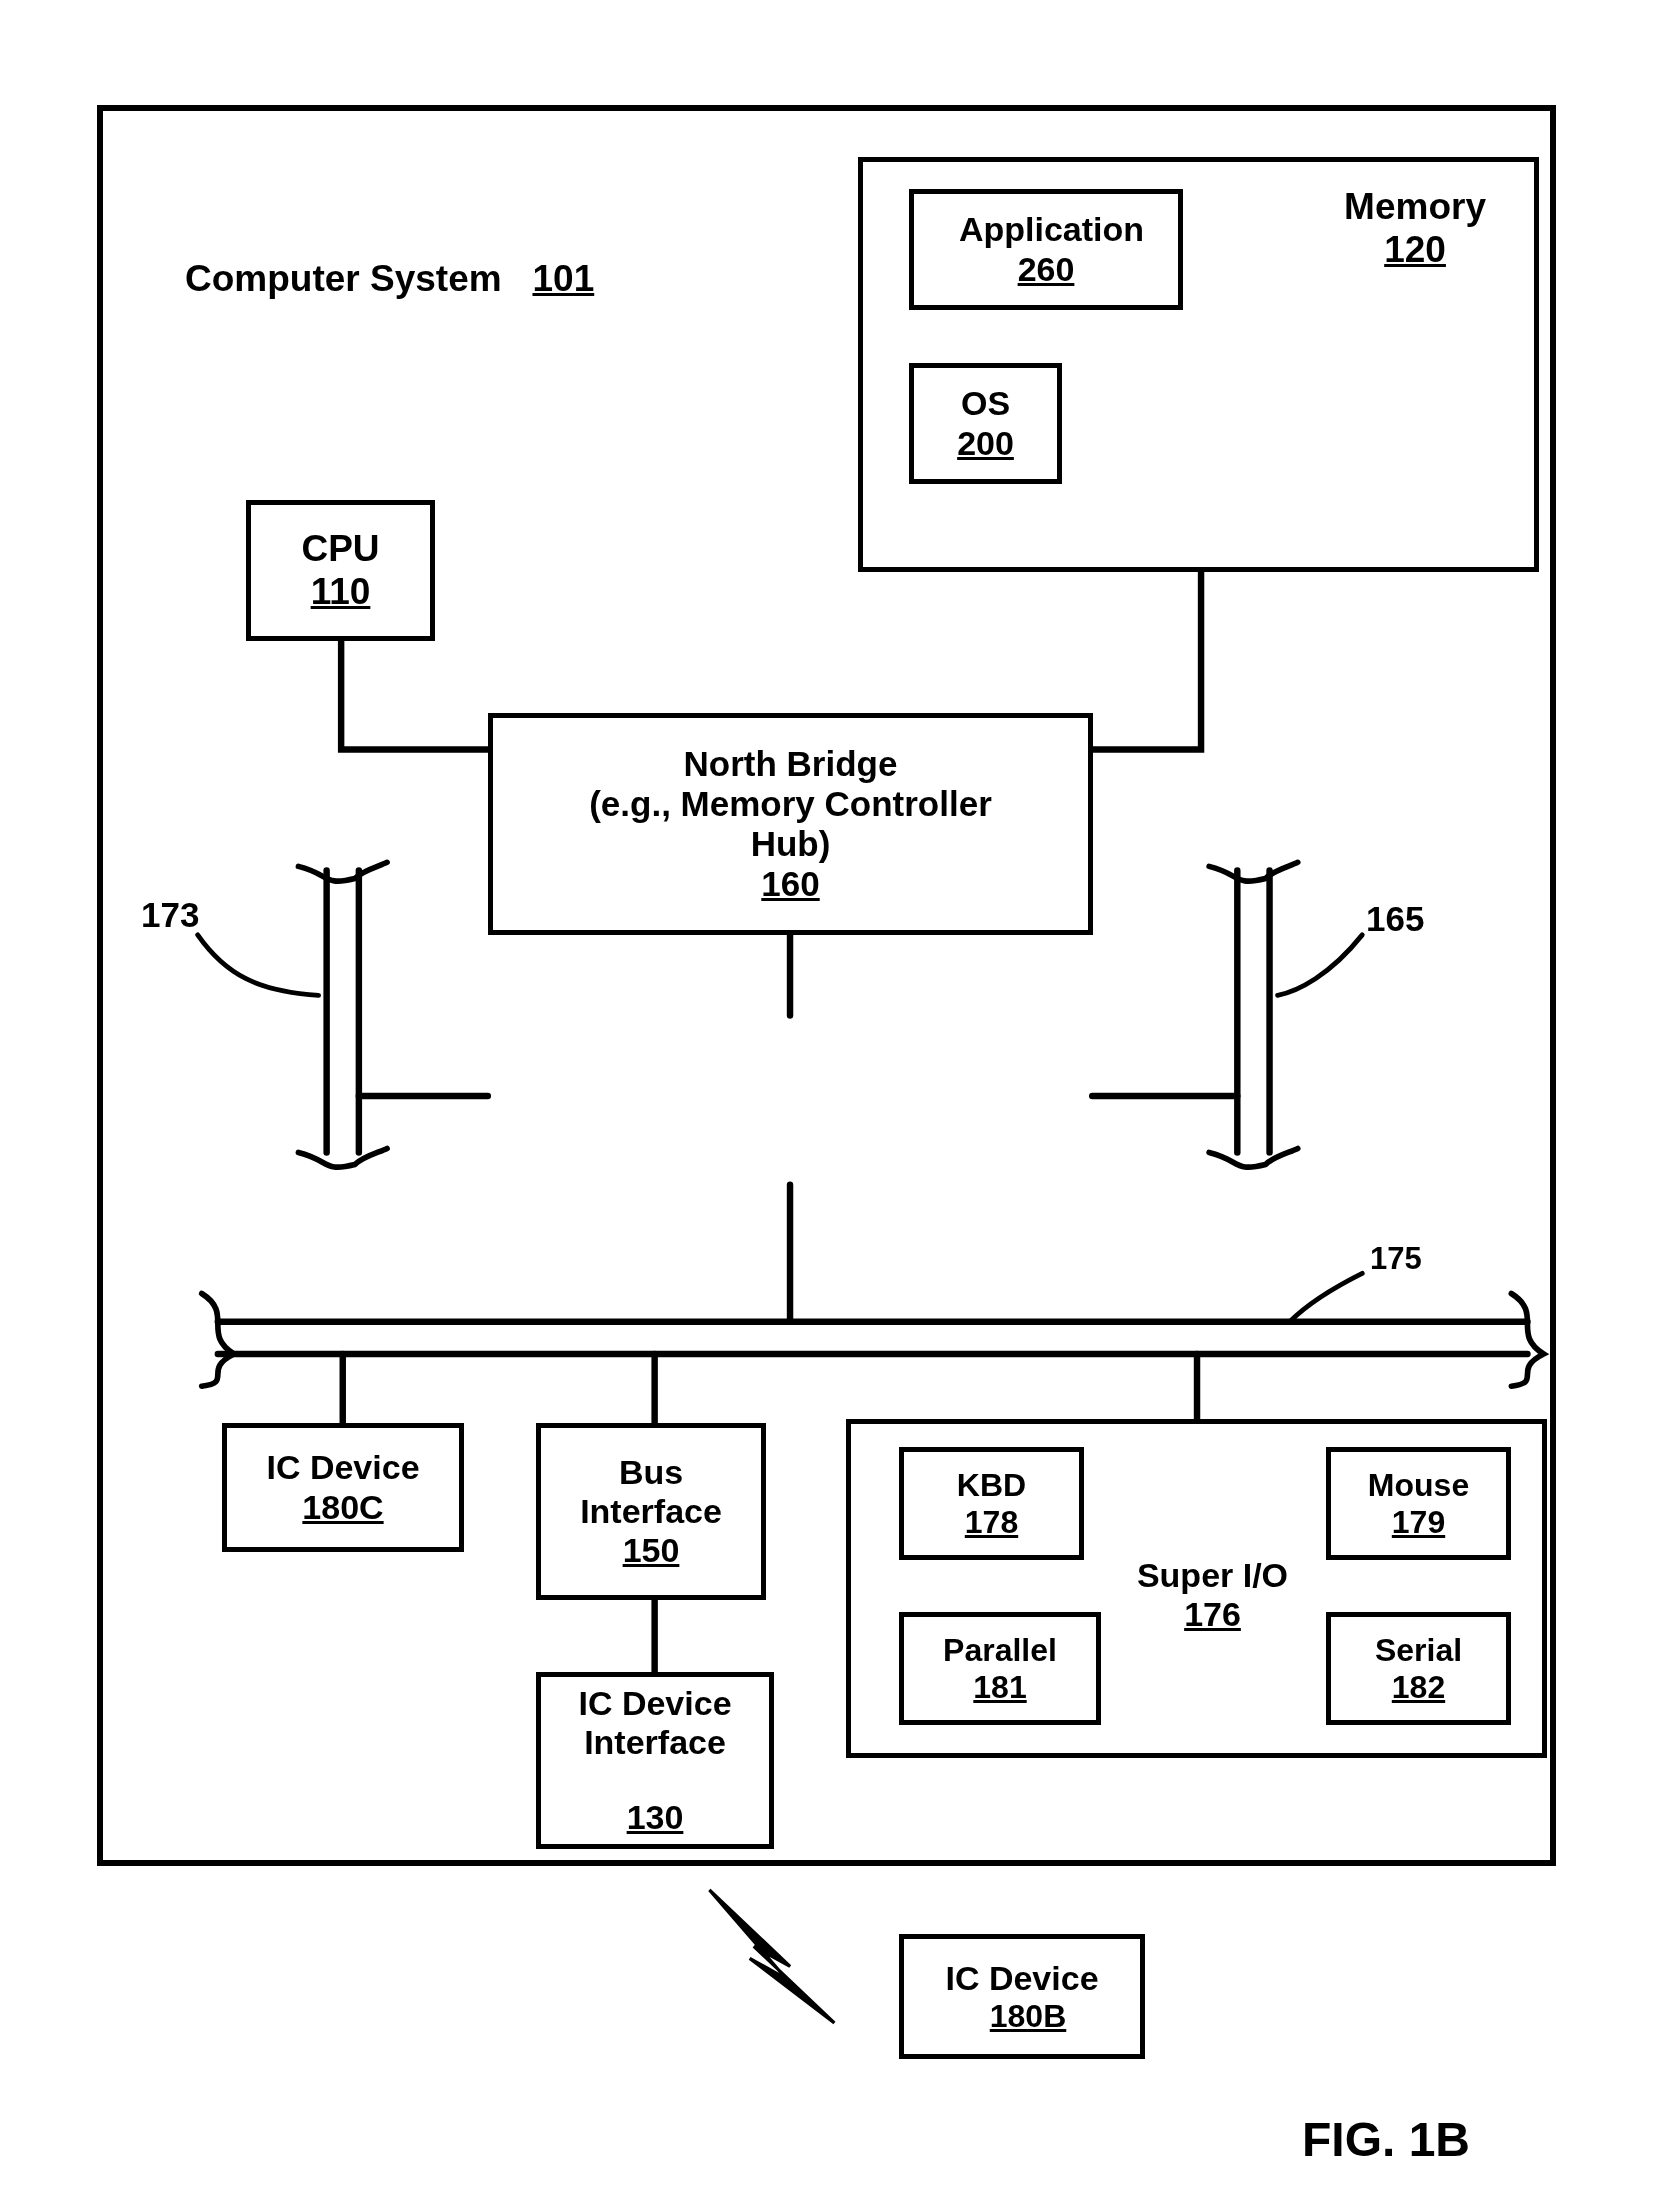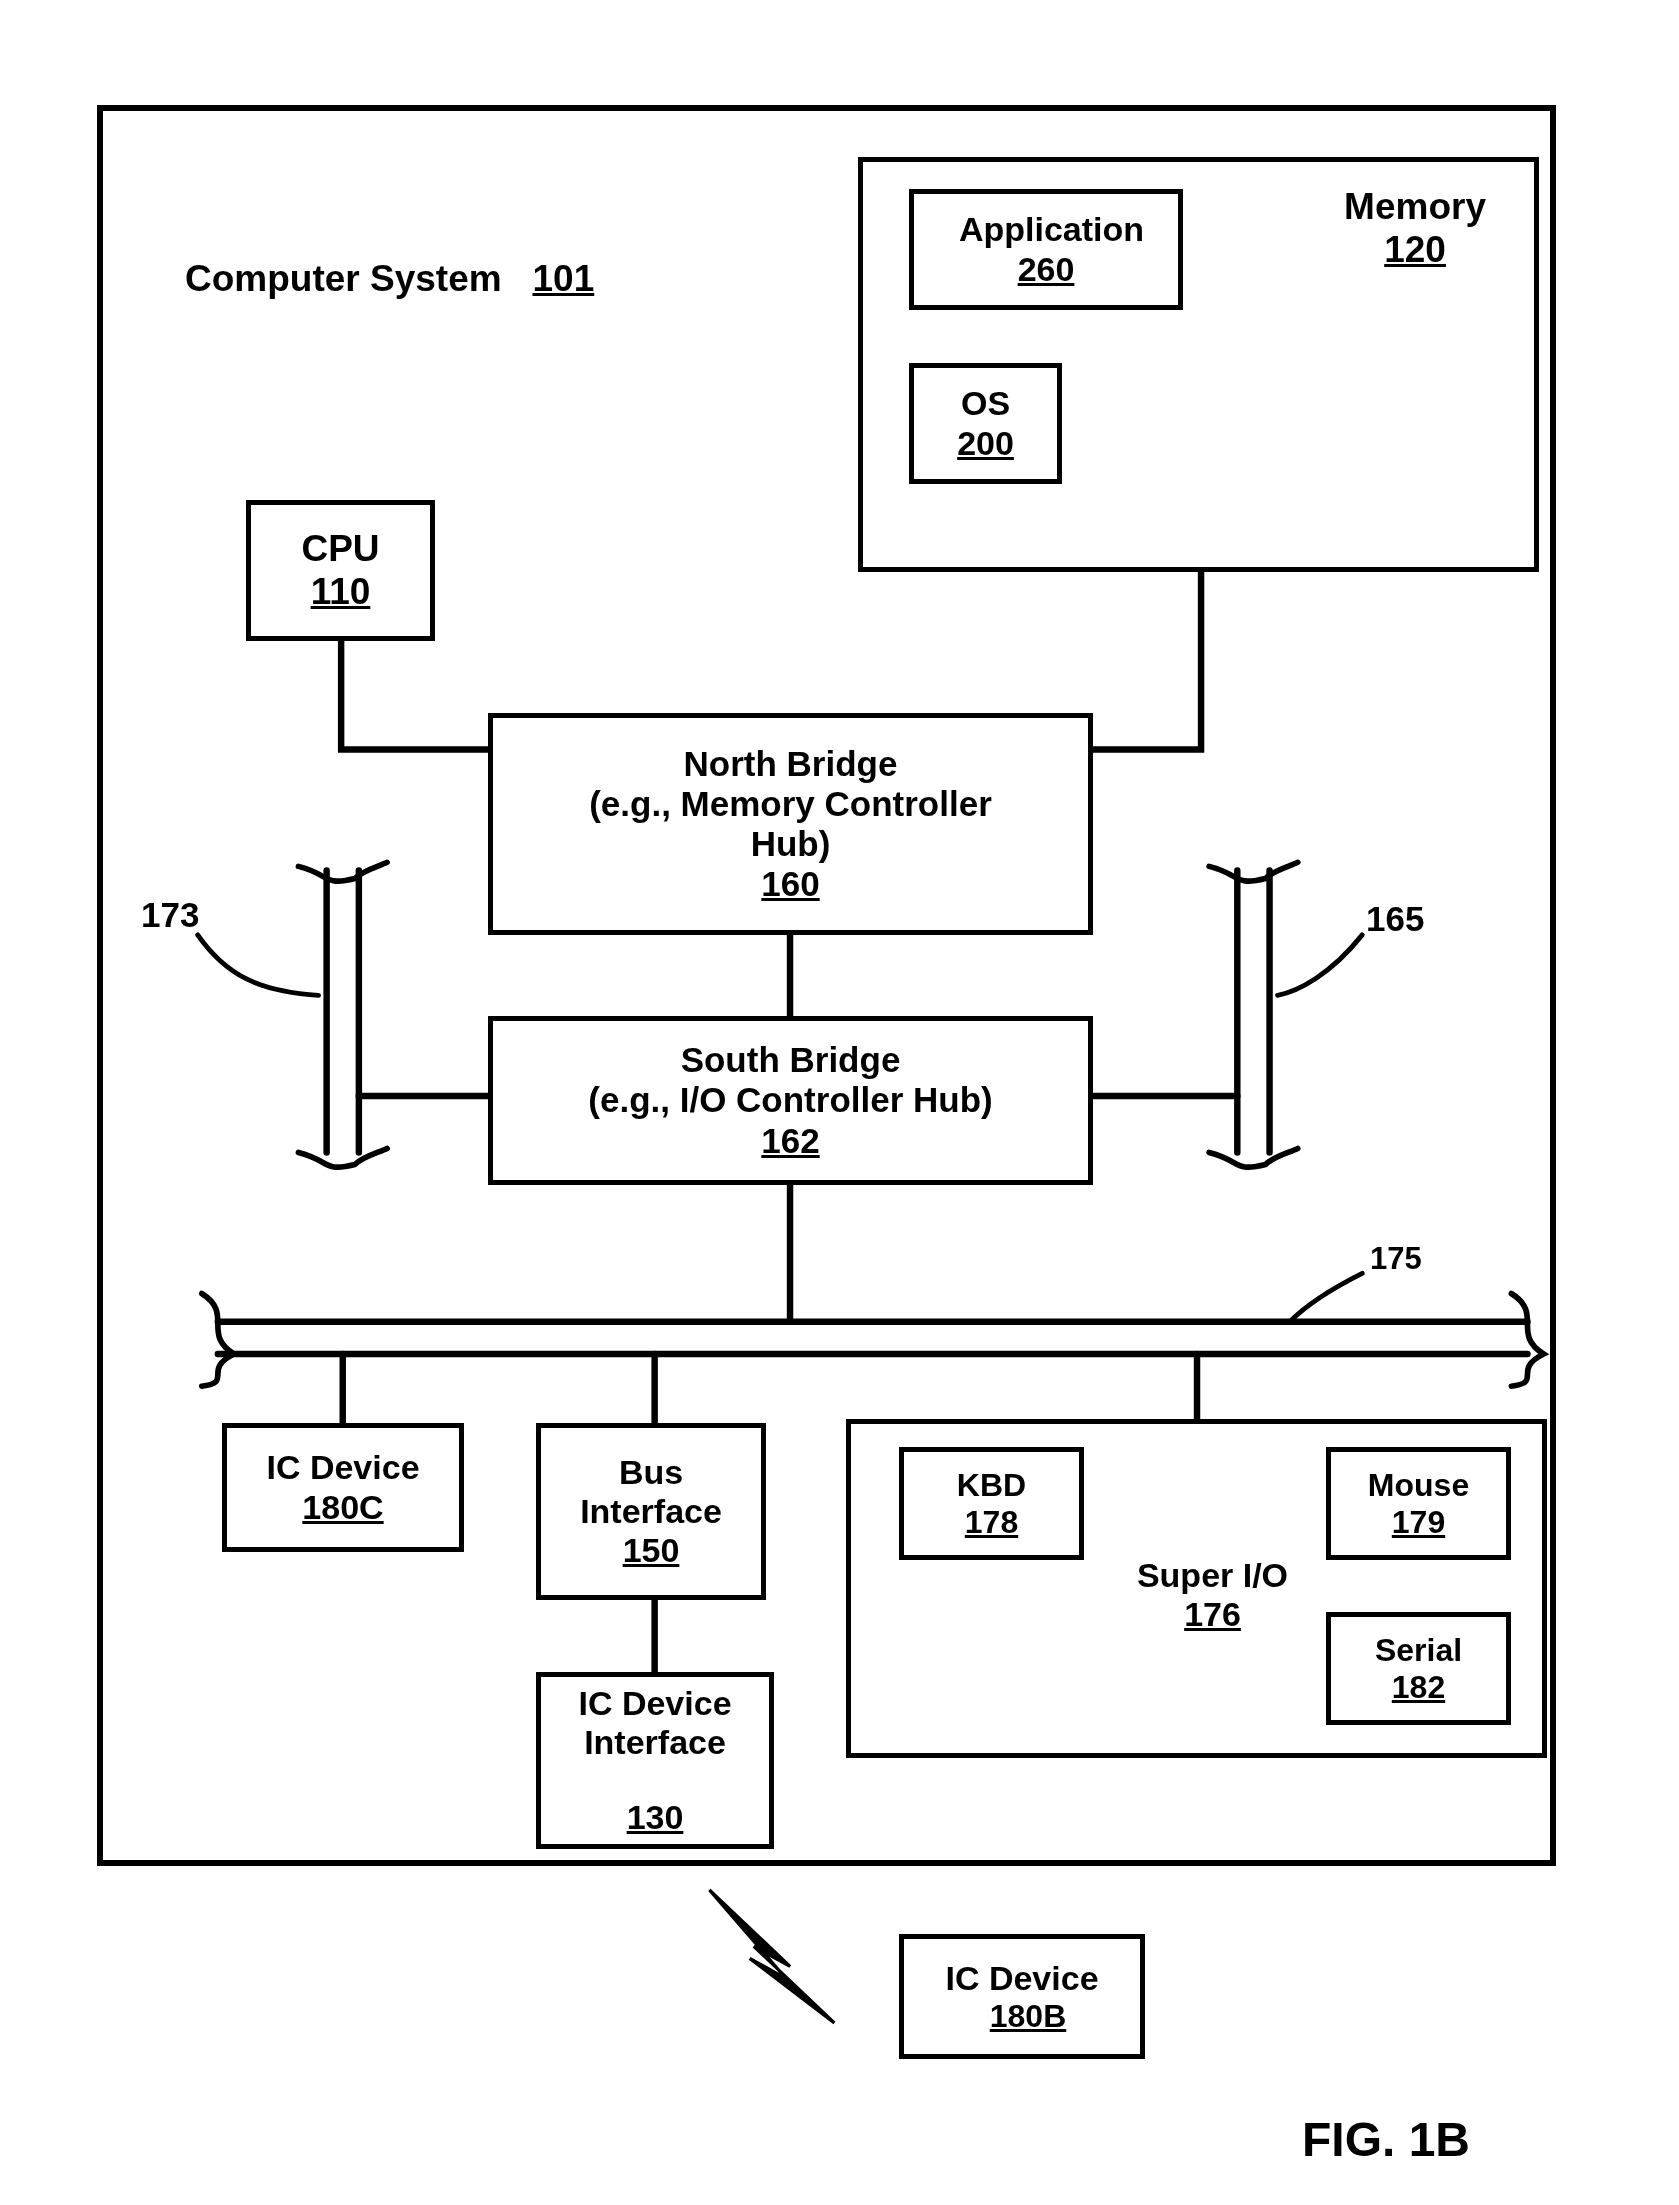--- a/index.html
+++ b/index.html
@@ -104,11 +104,6 @@
     <div class="ref" style="font-size:35px;">160</div>
   </div>
 
-  <div class="box" style="left:488px; top:1016px; width:605px; height:169px;">
-    <div class="label" style="font-size:35px;">South Bridge</div>
-    <div class="label" style="font-size:35px;">(e.g., I/O Controller Hub)</div>
-    <div class="ref" style="font-size:35px;">162</div>
-  </div>
 
   <div class="box" style="left:222px; top:1423px; width:242px; height:129px;">
     <div class="label" style="font-size:34px;">IC Device</div>

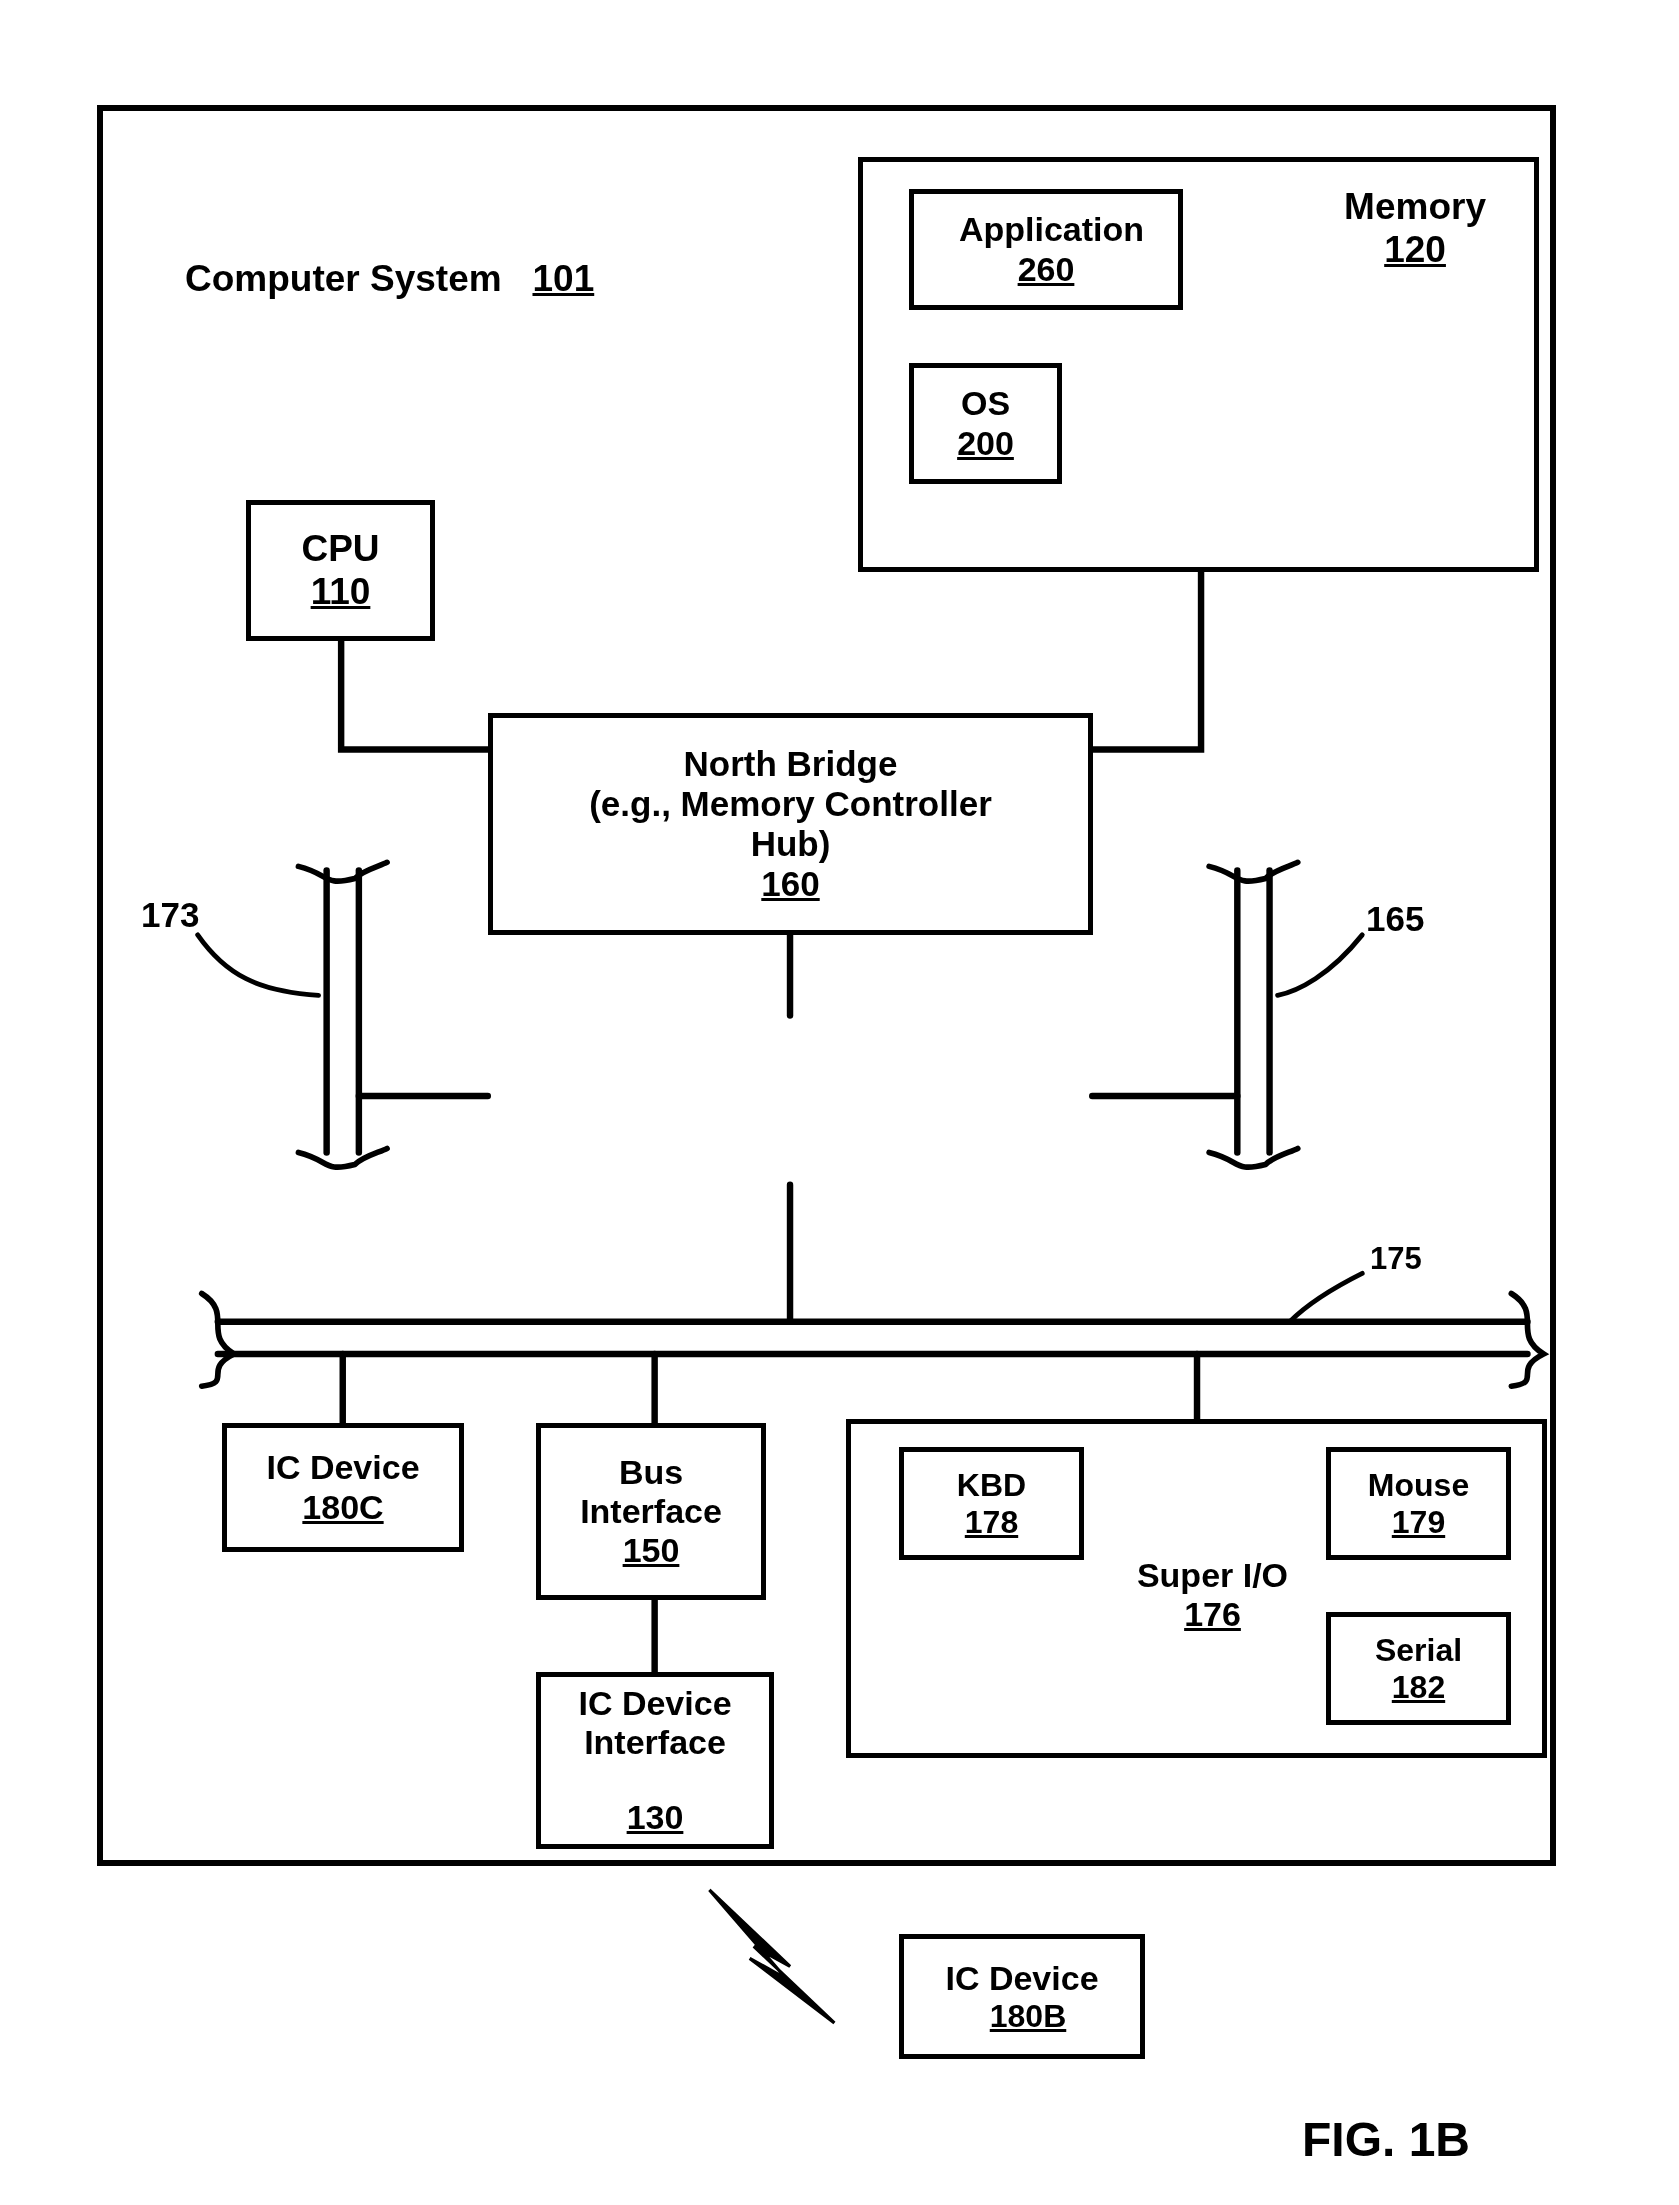--- a/index.html
+++ b/index.html
@@ -140,6 +140,10 @@
     <div class="ref" style="font-size:32px;">179</div>
   </div>
 
+  <div class="box" style="left:899px; top:1612px; width:202px; height:113px;">
+    <div class="label" style="font-size:32px;">Parallel</div>
+    <div class="ref" style="font-size:32px;">181</div>
+  </div>
 
   <div class="box" style="left:1326px; top:1612px; width:185px; height:113px;">
     <div class="label" style="font-size:32px;">Serial</div>

